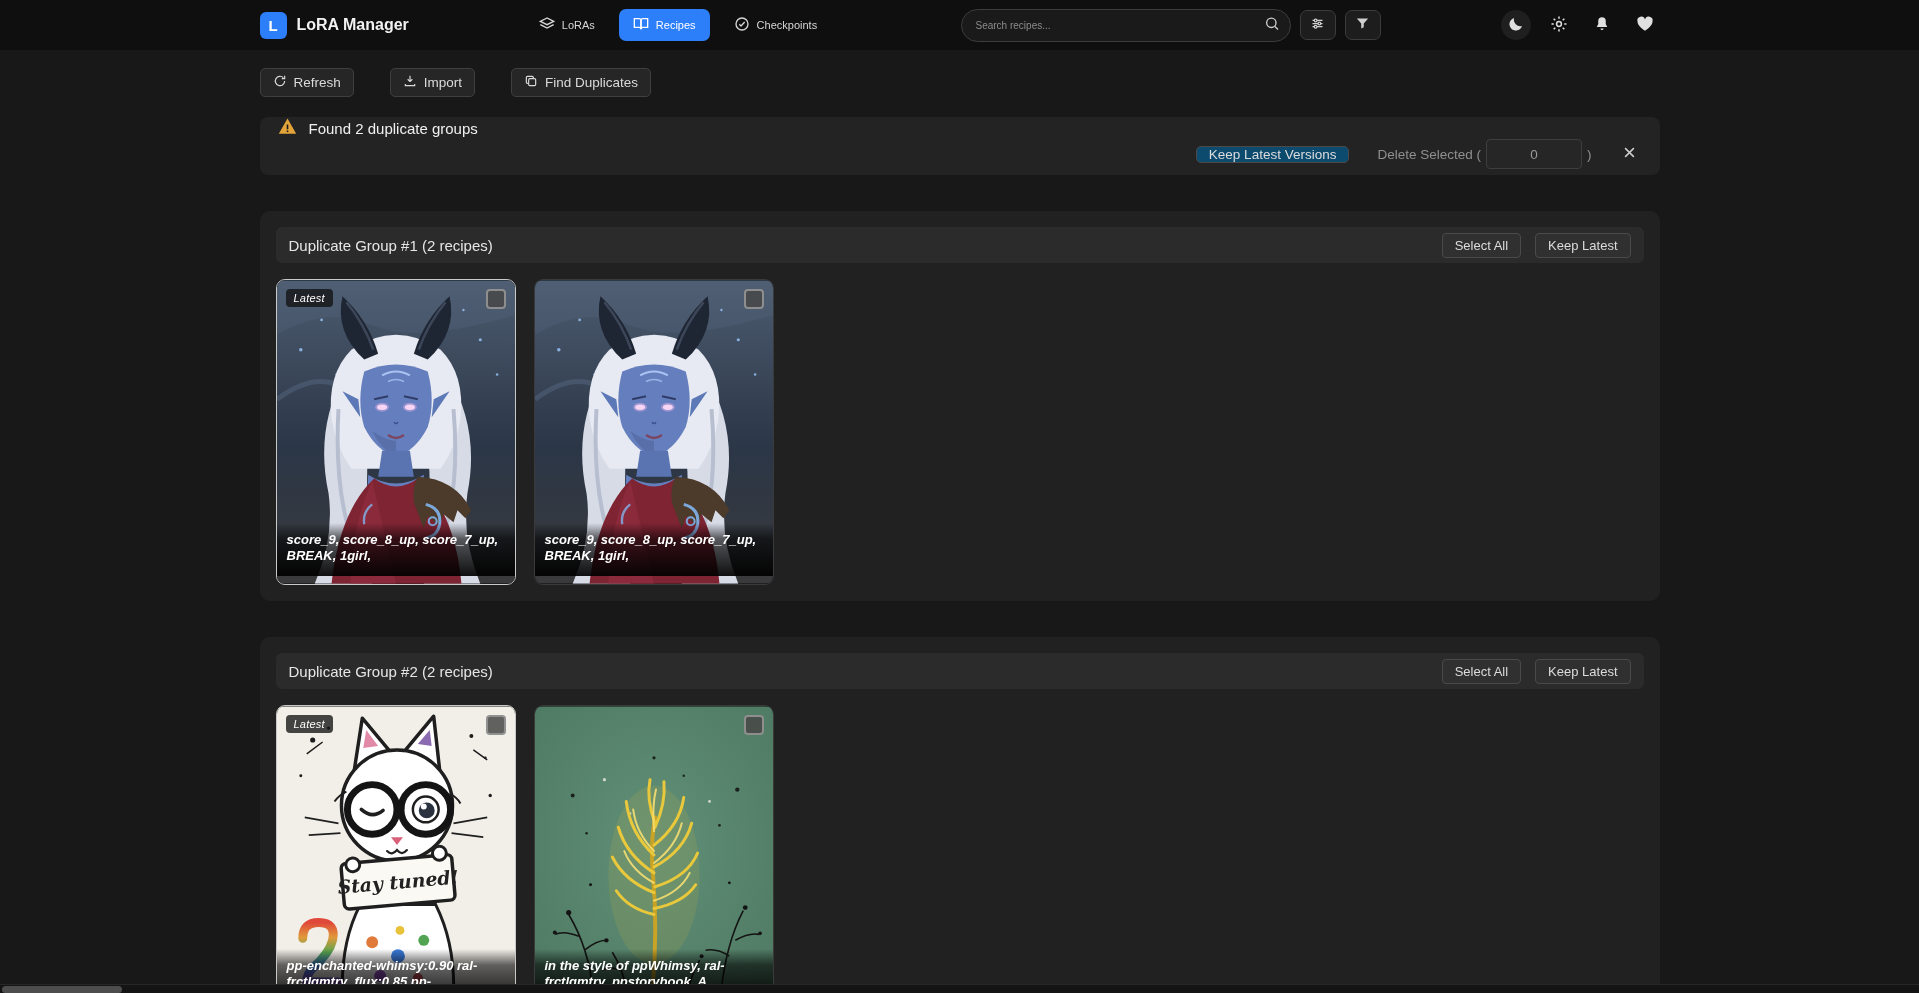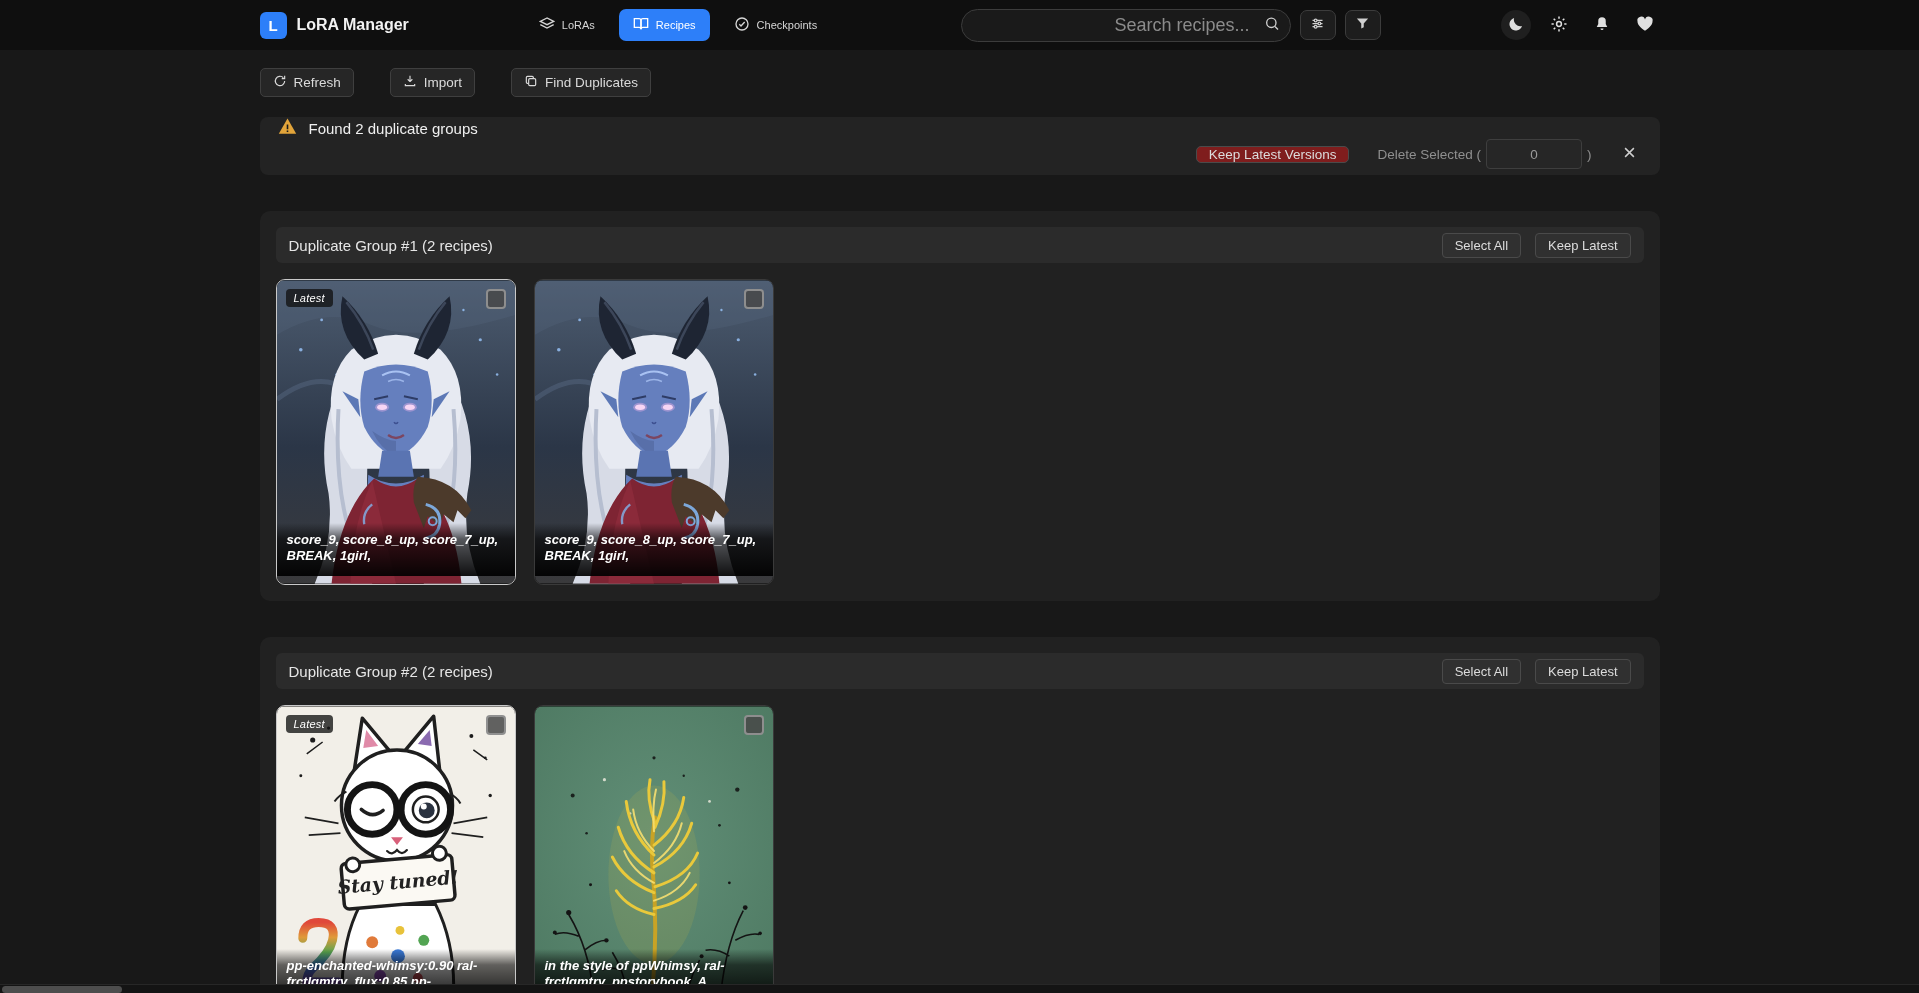--- a/index.html
+++ b/index.html
@@ -23,7 +23,7 @@
   .search-group { display:flex; align-items:center; gap:9px; margin-left:auto; margin-right:120px; }
   .search-box { position:relative; }
   .search-box input { width:330px; height:33px; background:#1a1a1a; border:1px solid #3c3c3c;
-        border-radius:17px; color:#ddd; padding:0 40px 0 14px; font-size:18px; outline:none; font-family:inherit;text-align:right; }
+        border-radius:17px; color:#ddd; padding:0 40px 0 14px; font-size:10px; outline:none; font-family:inherit; }
   input::placeholder { color:#8b8b8b; }
   .search-btn { position:absolute; right:5px; top:50%; transform:translateY(-50%); width:27px; height:27px;
         background:transparent; border:none; color:#cfcfcf; cursor:pointer; display:flex; align-items:center; justify-content:center; }

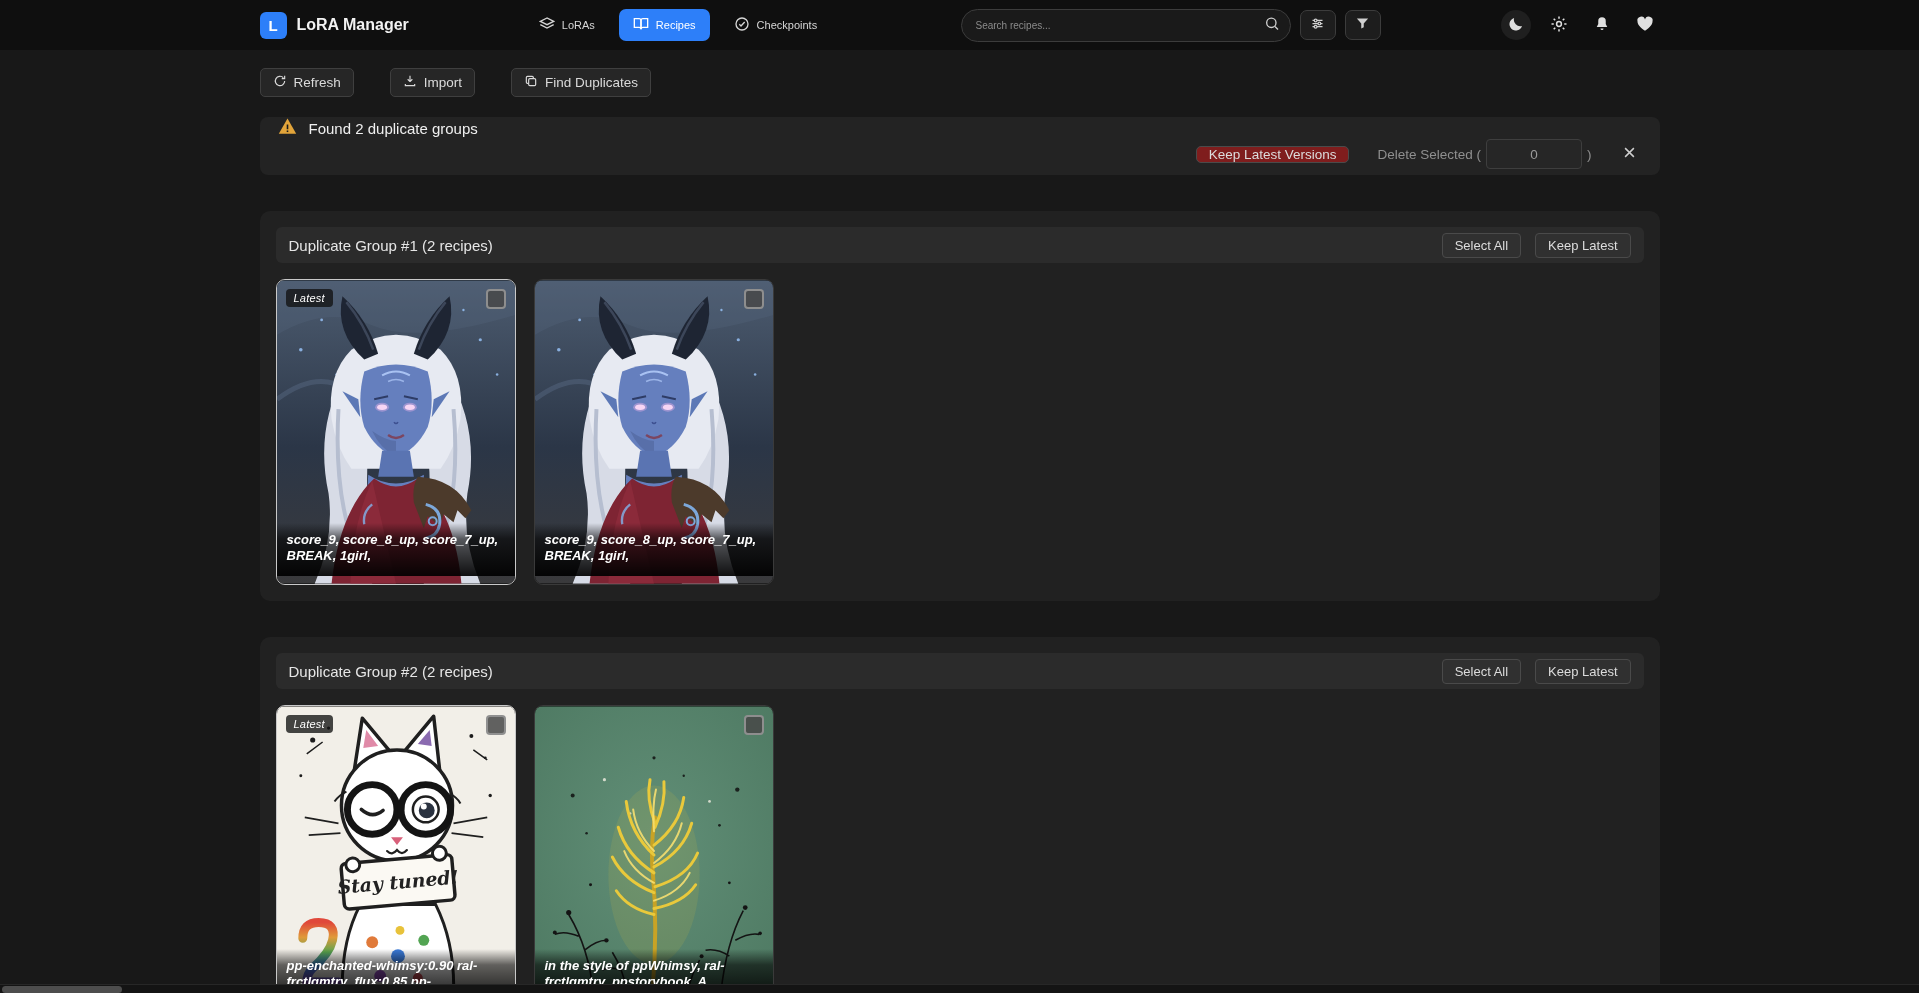--- a/index.html
+++ b/index.html
@@ -47,7 +47,7 @@
   .banner-msg { display:flex; align-items:center; gap:12px; font-size:15px; color:#efefef; }
   .banner-msg svg { width:19px; height:19px; }
   .banner-right { margin-left:auto; display:flex; align-items:center; gap:14px; }
-  .btn-outline { background:#7f1d1d; border:1px solid #4a4a4a; color:#dcdcdc; font-size:13.5px;
+  .btn-outline { background:#0c4a6e; border:1px solid #4a4a4a; color:#dcdcdc; font-size:13.5px;
                  padding:0 12px; border-radius:5px; cursor:pointer; font-family:inherit; }
   .delete-cluster { display:flex; align-items:center; gap:5px; color:#8f8f8f; font-size:13.5px; margin-left:14px; }
   .count-input { width:96px; height:30px; background:#262626; border:1px solid #3e3e3e; border-radius:4px;

